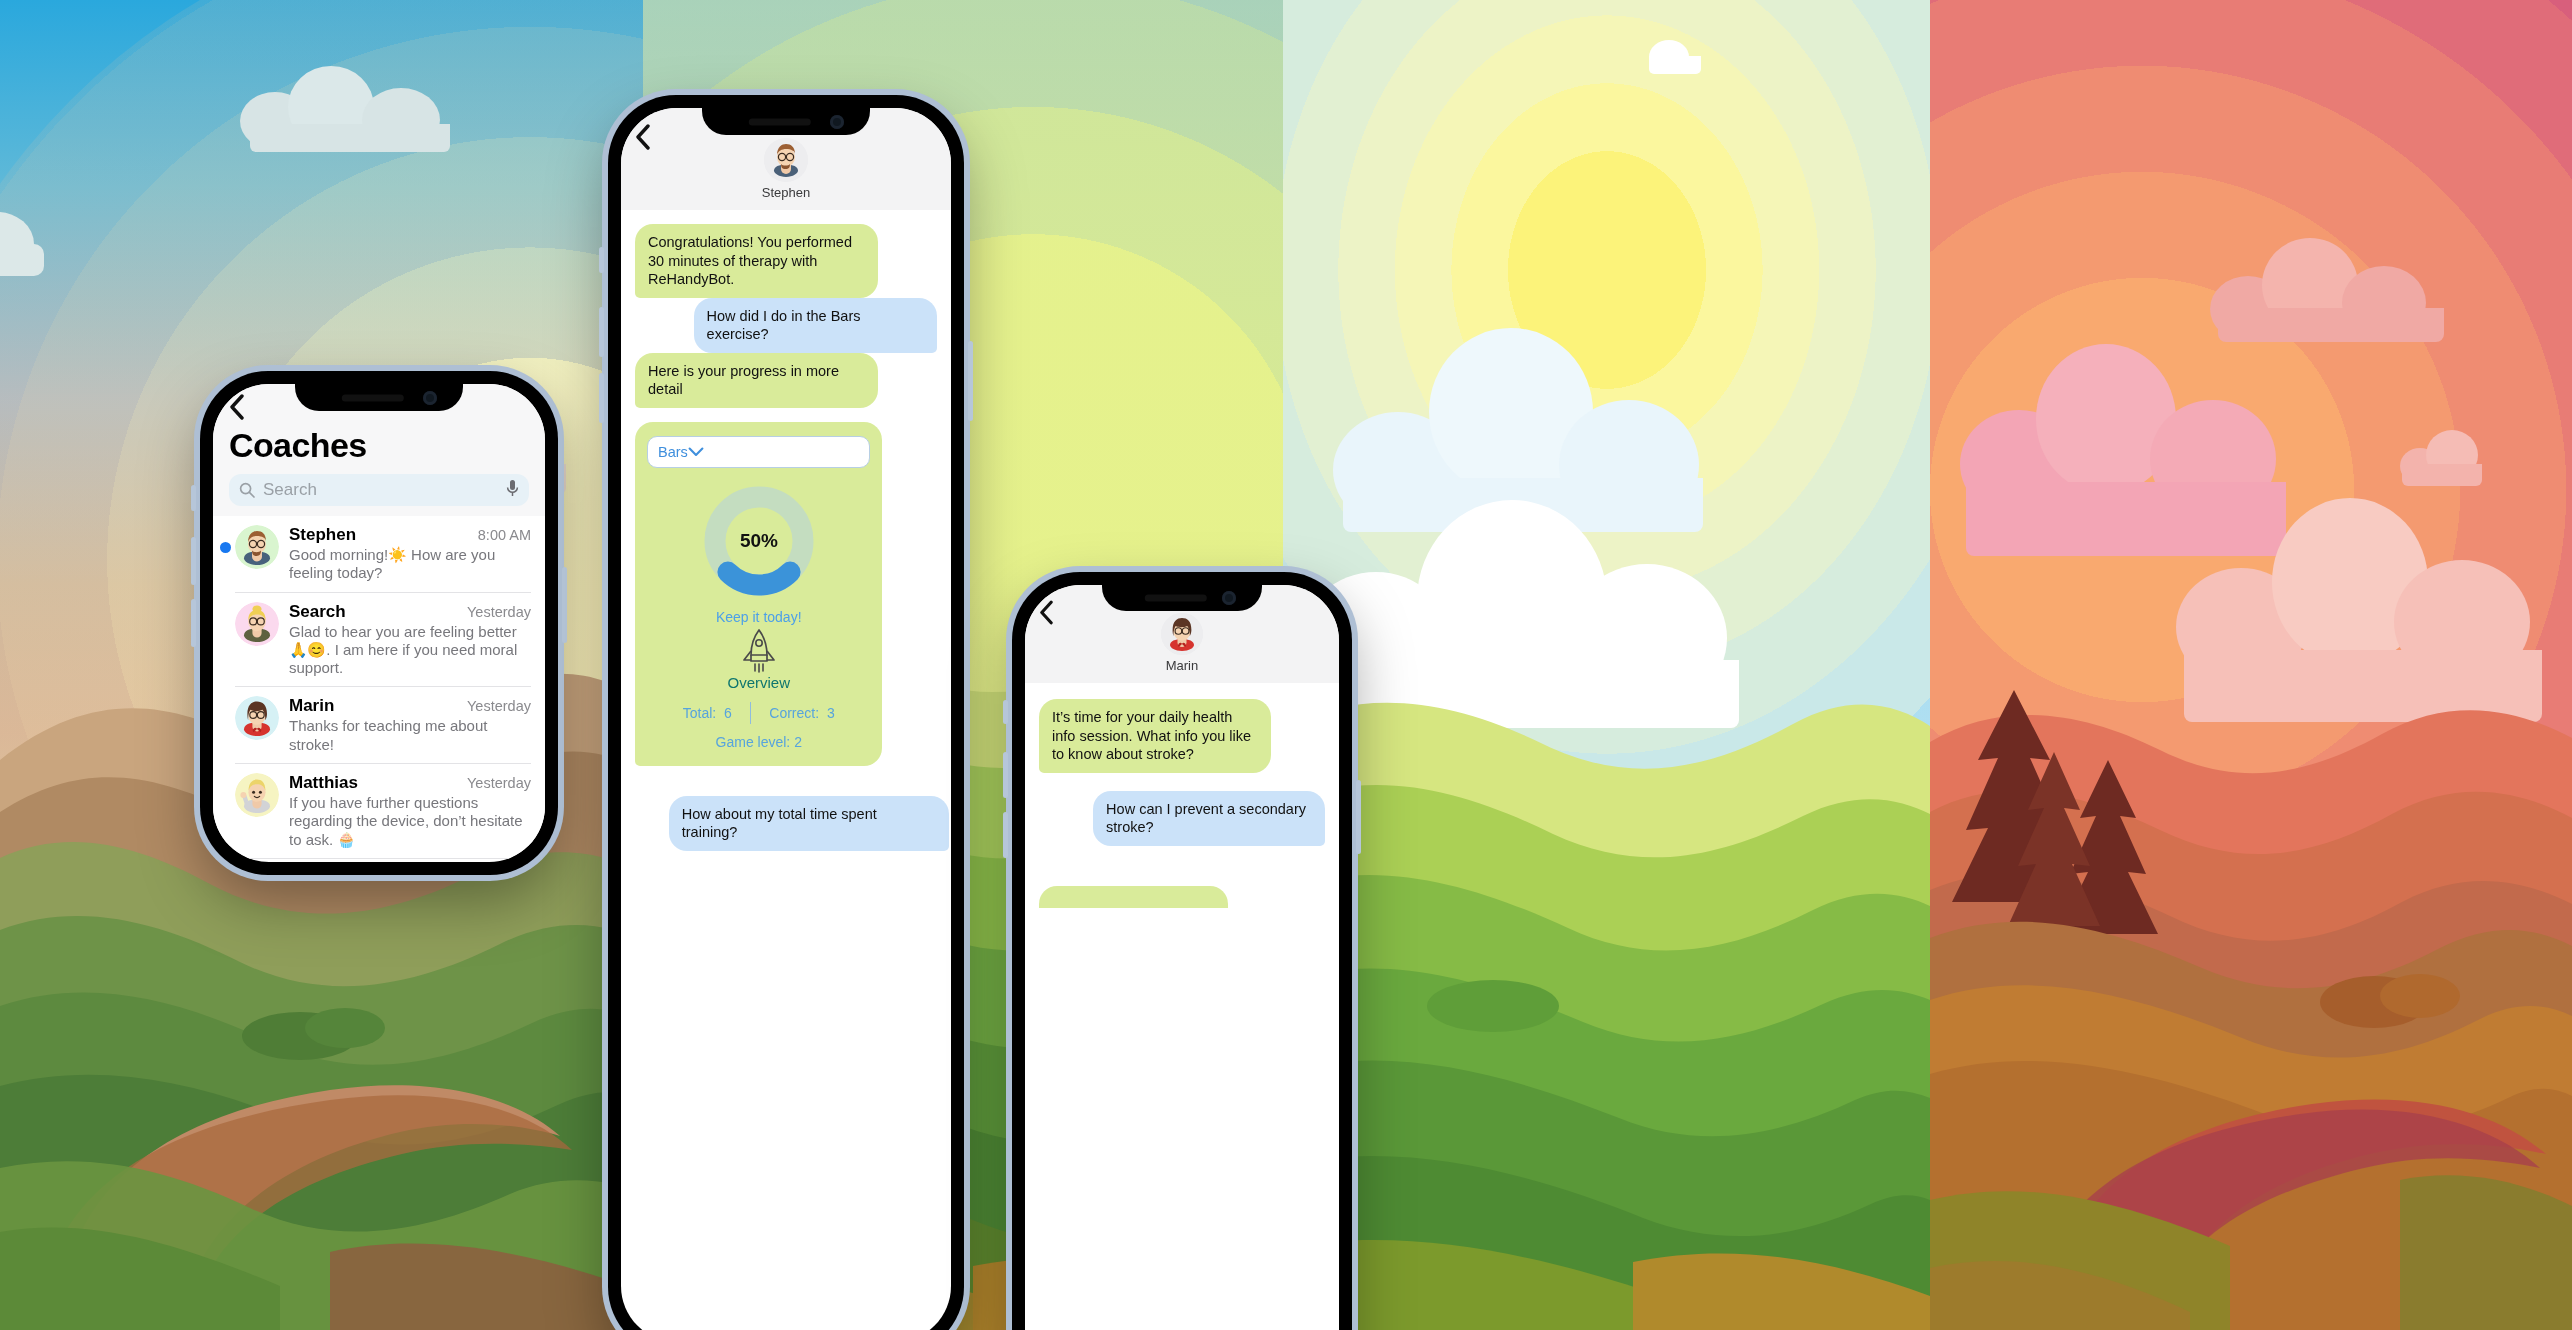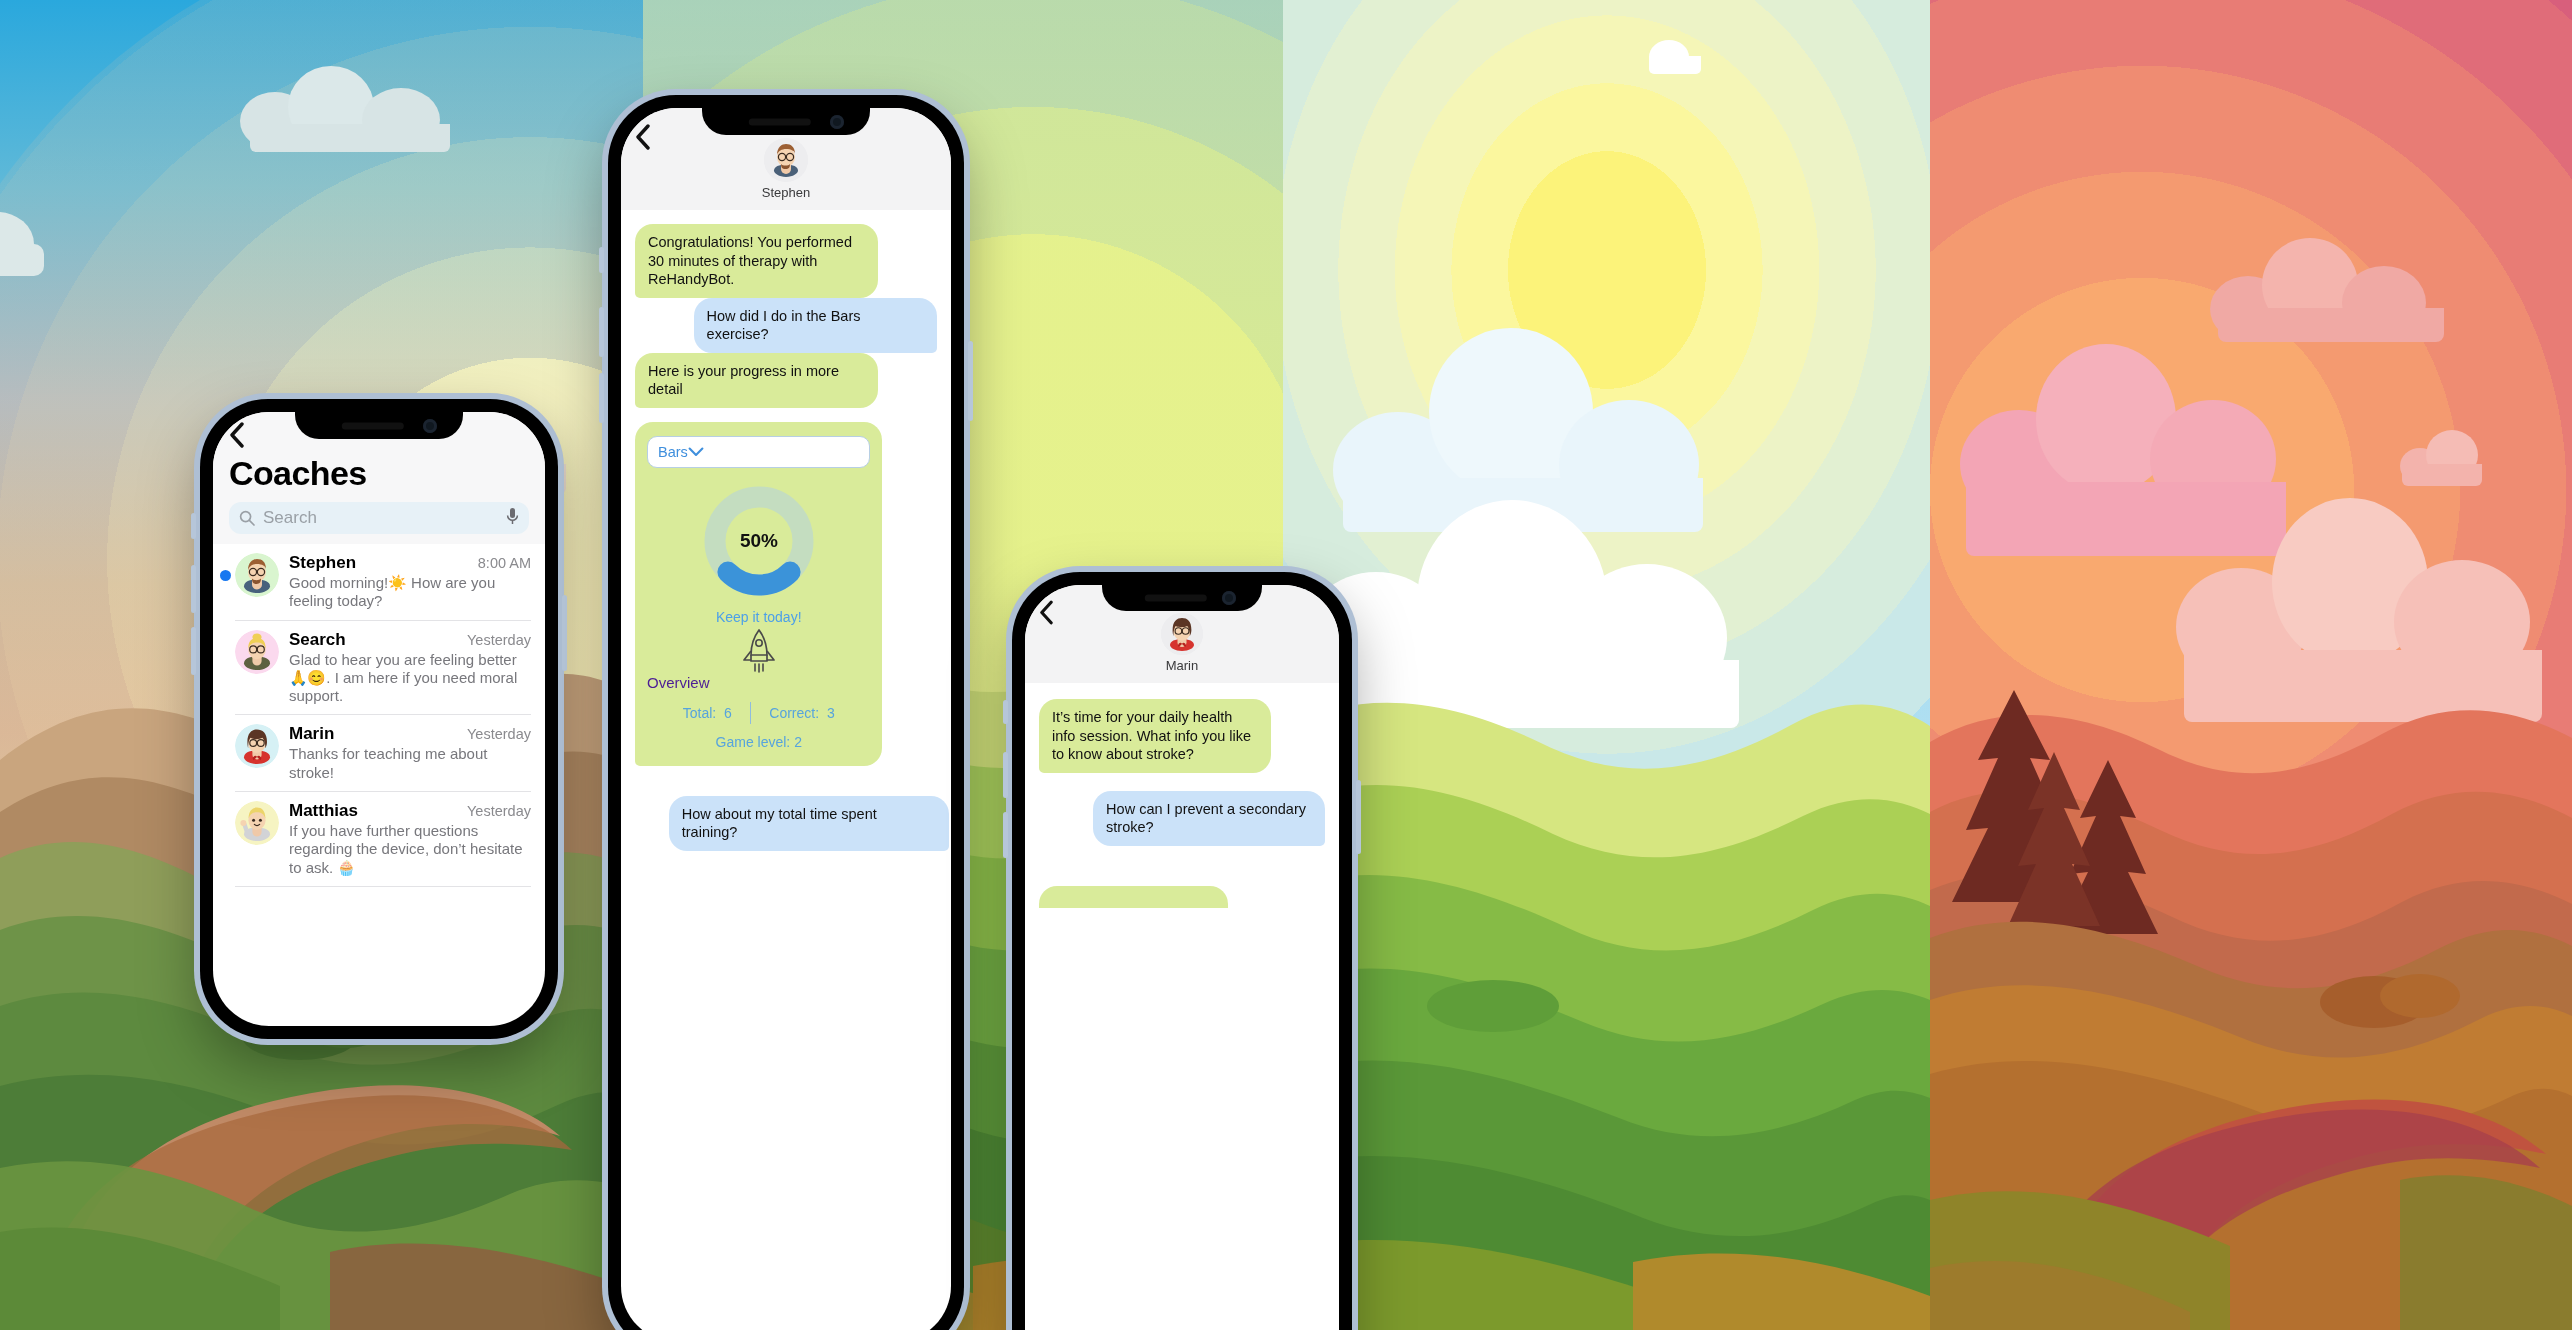--- a/index.html
+++ b/index.html
@@ -81,7 +81,7 @@
   .sidebtn{position:absolute;background:#b6c6d9;border-radius:3px;}
 
   
-  #phoneA{left:200px;top:399px;width:358px;height:640px;}
+  #phoneA{left:200px;top:371px;width:358px;height:504px;}
   #phoneA .screen{background:#fff;}
   .navbar{background:#f7f7f8;padding:0;}
   .backarrow{width:26px;height:26px;display:block;cursor:pointer;}

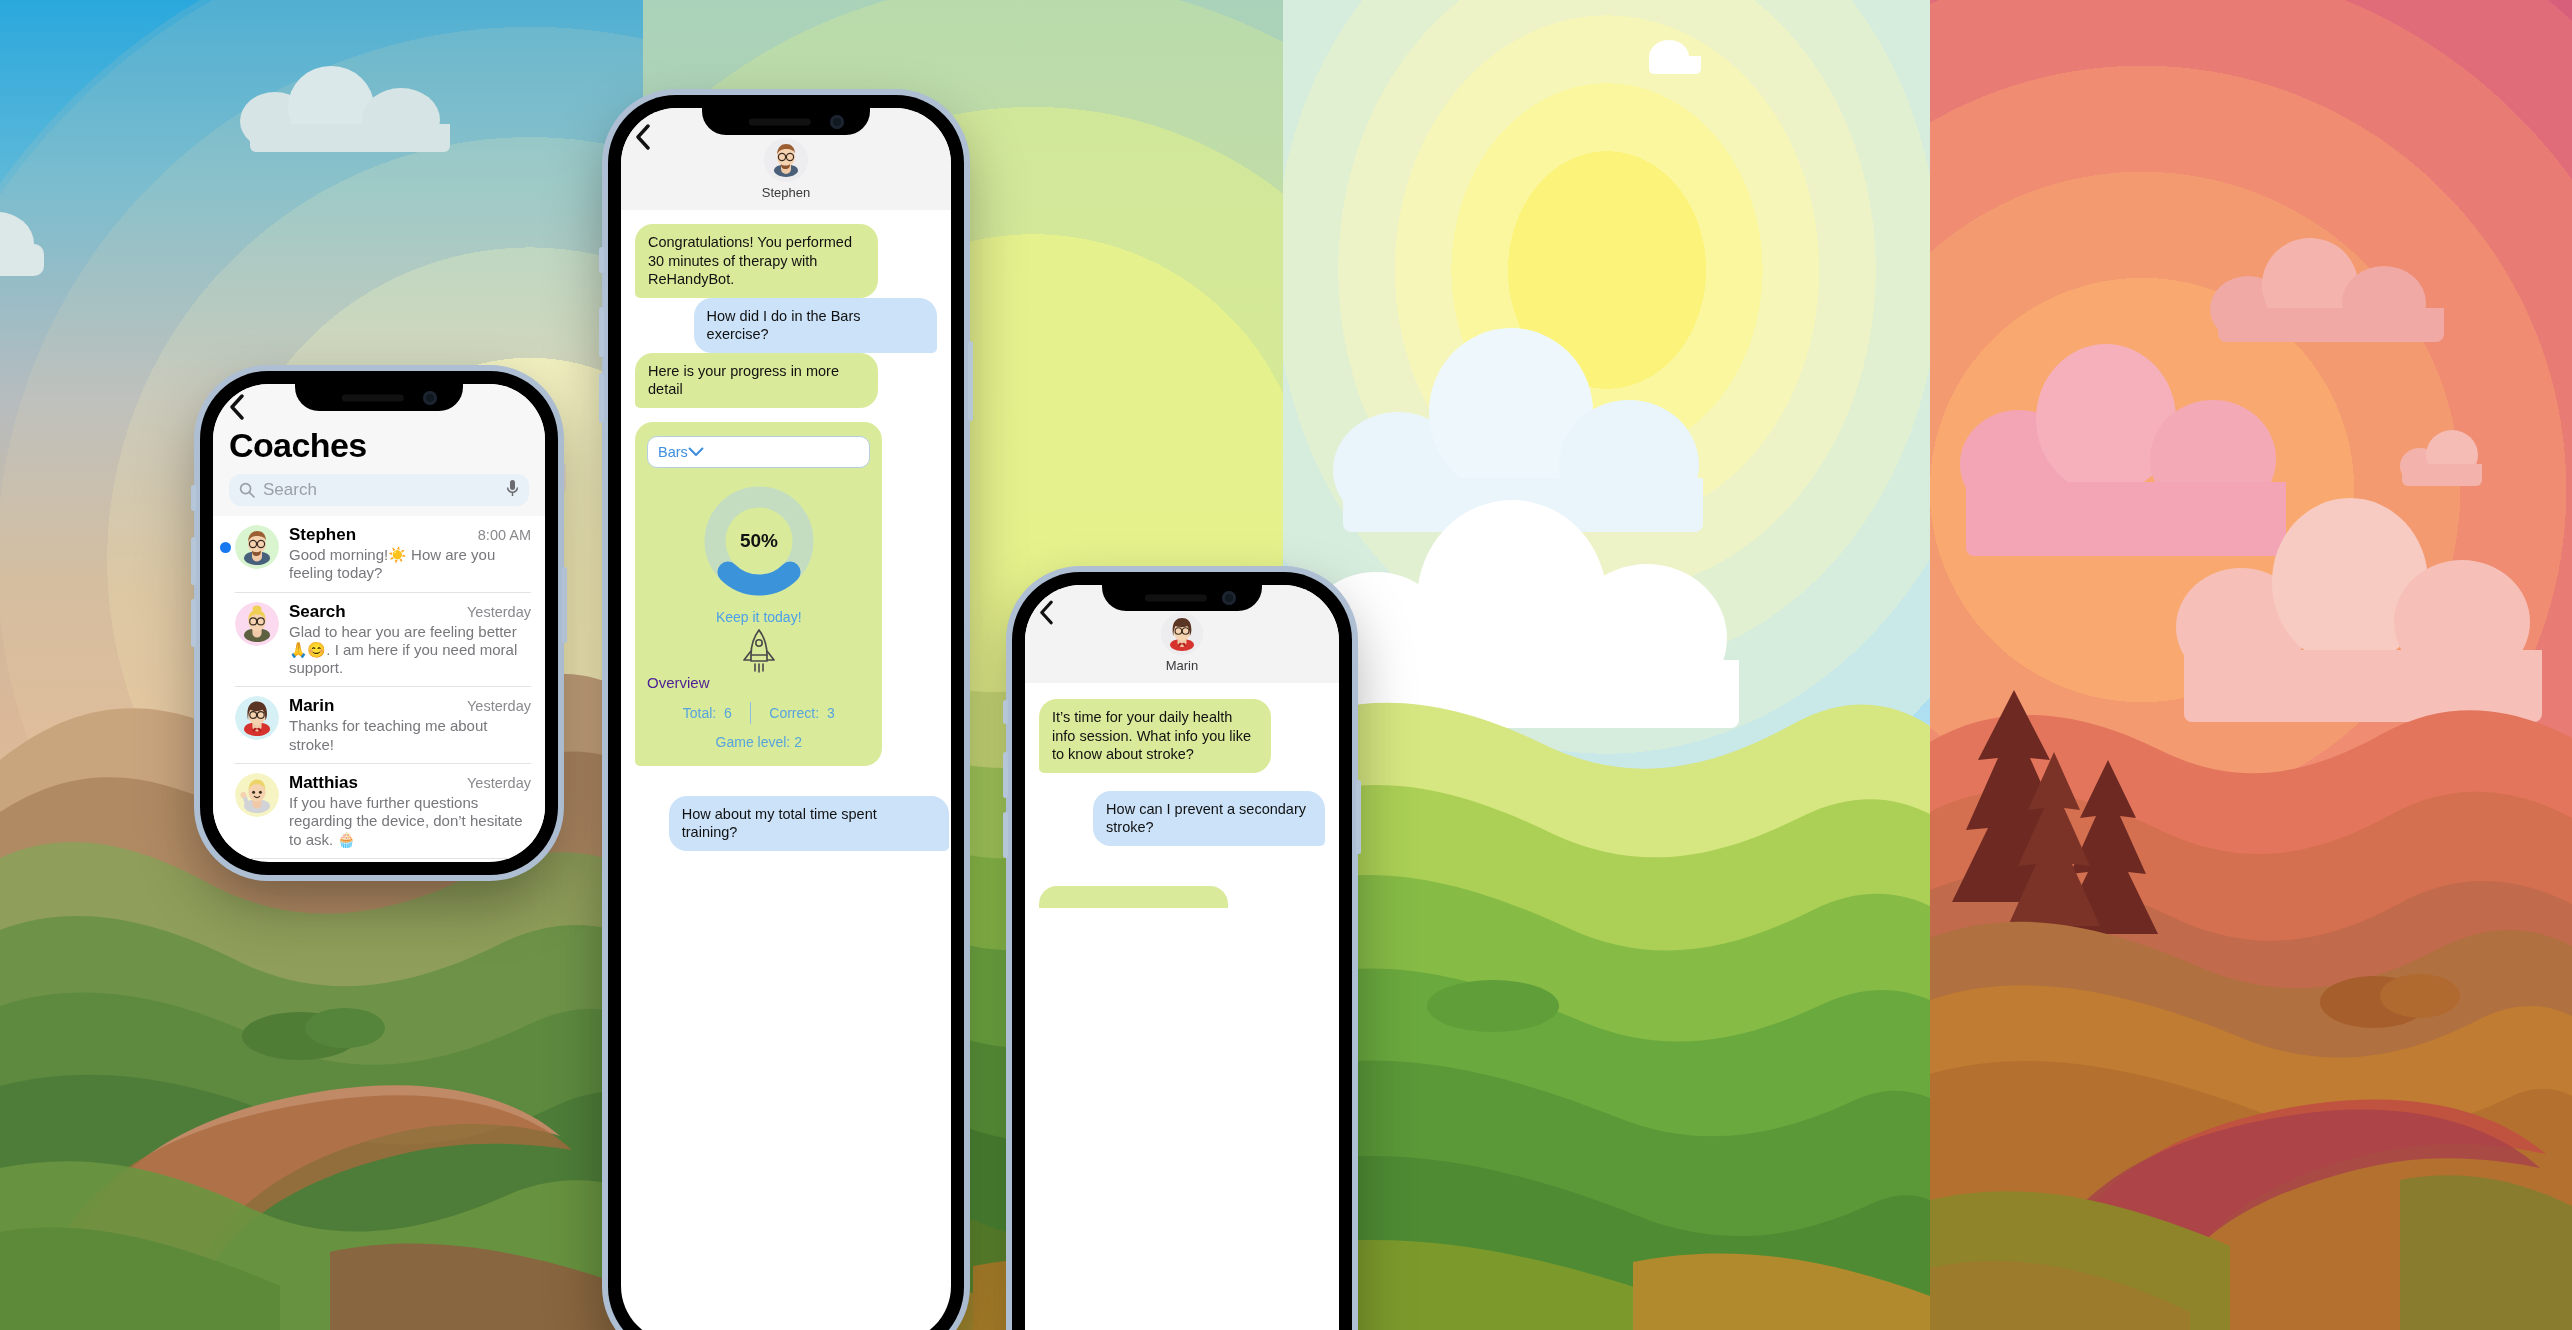--- a/index.html
+++ b/index.html
@@ -113,7 +113,7 @@
   .donutwrap{display:flex;justify-content:center;margin-top:14px;}
   .kg{text-align:center;color:#4da0e8;font-size:14px;margin-top:9px;}
   .rocket{display:flex;justify-content:center;margin-top:2px;}
-  .ov{text-align:left;color:#4c1d95;font-size:15px;margin-top:1px;}
+  .ov{text-align:center;color:#0f766e;font-size:15px;margin-top:1px;}
   .stats{display:flex;justify-content:center;align-items:center;gap:18px;color:#57a4dd;font-size:14px;margin-top:11px;}
   .stats .sep{width:1.5px;height:22px;background:#8fbce0;}
   .gl{text-align:center;color:#57a4dd;font-size:14px;margin-top:10px;}

